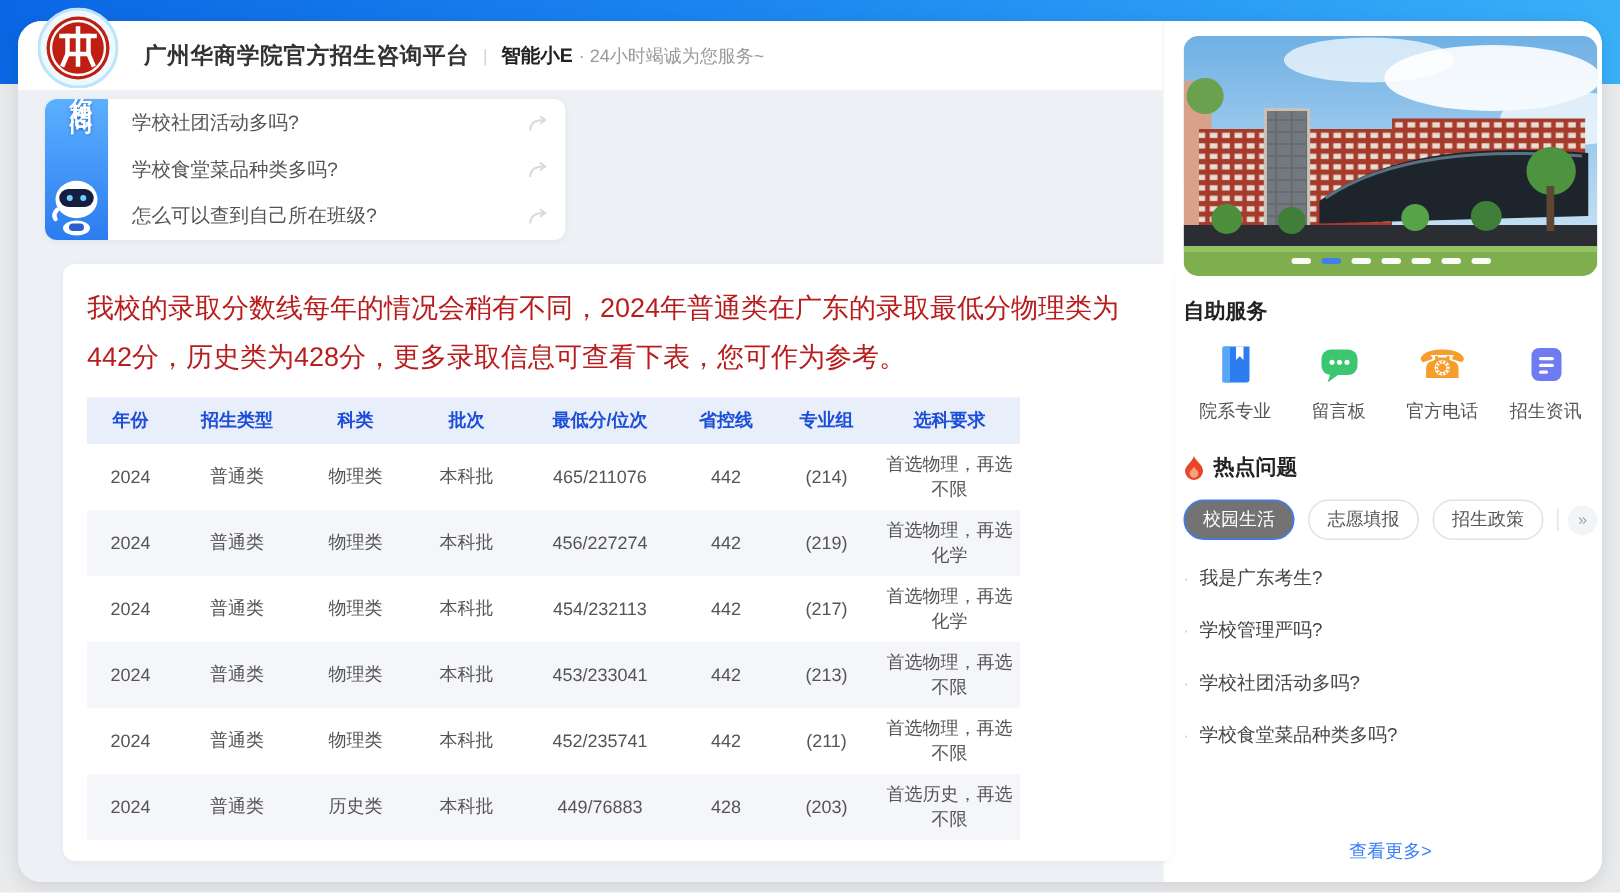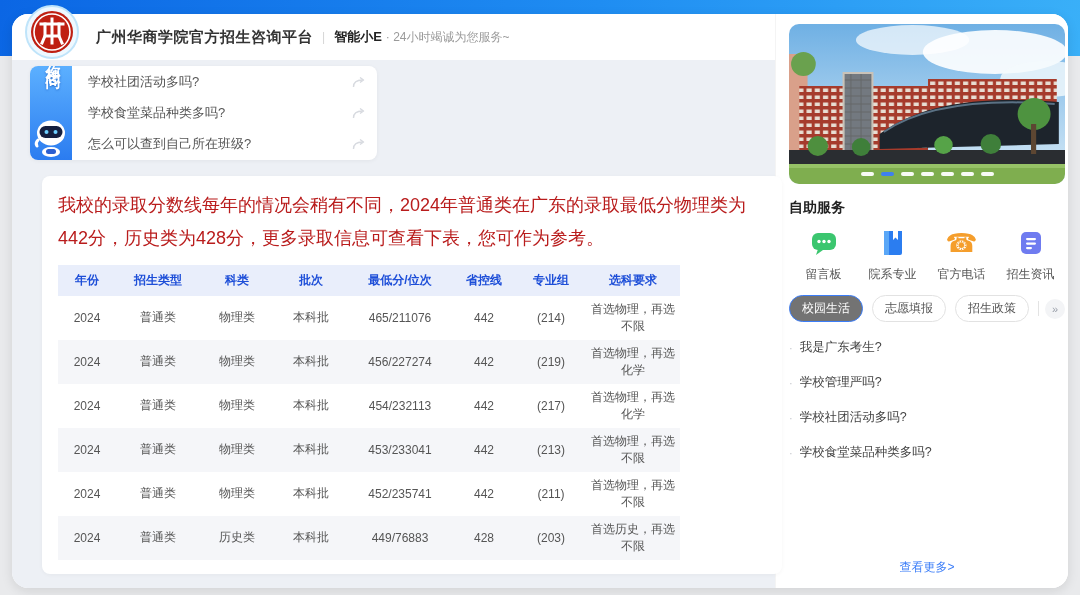--- a/index.html
+++ b/index.html
@@ -317,6 +317,14 @@
     <div class="services">
       <div class="service-item">
         <svg width="28" height="28" viewBox="0 0 28 28">
+          <path d="M5 4 Q5 2 7 2 H23 V24 Q23 26 21 26 H7 Q5 26 5 24 Z" fill="#2b7df0"></path>
+          <rect x="5" y="2" width="5" height="24" fill="#5aa7f7"></rect>
+          <path d="M14 2 H19 V11 L16.5 8.5 L14 11 Z" fill="#ffffff"></path>
+        </svg>
+        <span>院系专业</span>
+      </div>
+      <div class="service-item">
+        <svg width="28" height="28" viewBox="0 0 28 28">
           <rect x="2" y="4" width="24" height="17" rx="6" fill="#3bc66f"></rect>
           <path d="M8 20 L6 26 L13 21 Z" fill="#3bc66f"></path>
           <circle cx="9" cy="12.5" r="1.7" fill="#ffffff"></circle>
@@ -324,14 +332,6 @@
           <circle cx="19" cy="12.5" r="1.7" fill="#ffffff"></circle>
         </svg>
         <span>留言板</span>
-      </div>
-      <div class="service-item">
-        <svg width="28" height="28" viewBox="0 0 28 28">
-          <path d="M5 4 Q5 2 7 2 H23 V24 Q23 26 21 26 H7 Q5 26 5 24 Z" fill="#2b7df0"></path>
-          <rect x="5" y="2" width="5" height="24" fill="#5aa7f7"></rect>
-          <path d="M14 2 H19 V11 L16.5 8.5 L14 11 Z" fill="#ffffff"></path>
-        </svg>
-        <span>院系专业</span>
       </div>
       <div class="service-item">
         <span class="phone-glyph">☎</span>

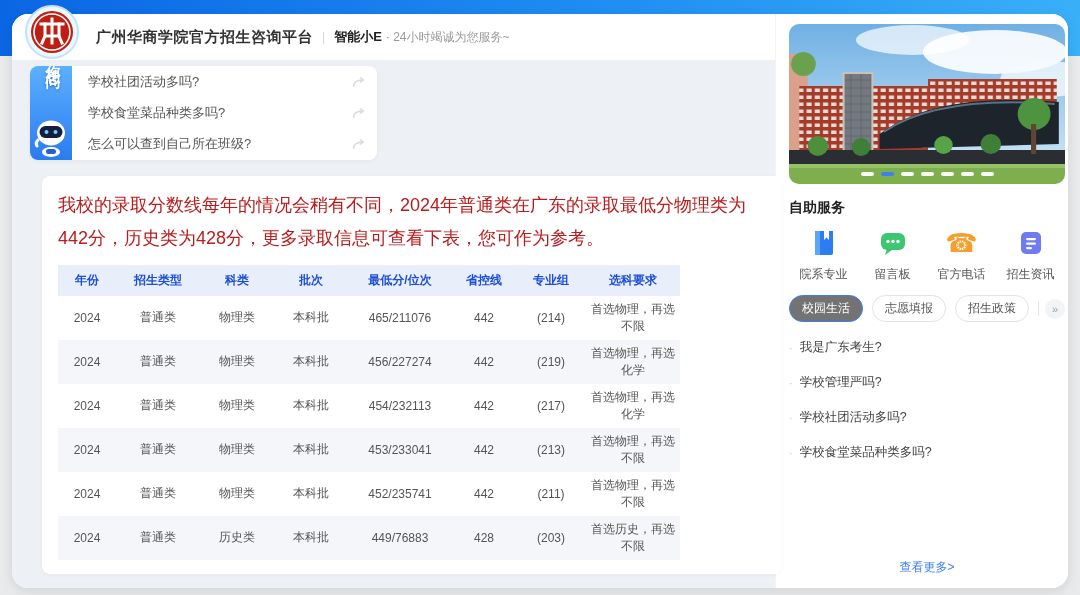--- a/index.html
+++ b/index.html
@@ -348,6 +348,13 @@
       </div>
     </div>
 
+    <div class="hot-head">
+      <svg width="14" height="16" viewBox="0 0 14 16">
+        <path d="M7 0 C8 3.5 13 5.5 13 10 A6 6 0 0 1 1 10 C1 6.5 5.5 4.5 7 0 Z" fill="#e8452c"></path>
+        <path d="M7 7 C7.8 9 10 9.6 10 11.5 A3 3 0 0 1 4 11.5 C4 9.8 6.2 9 7 7 Z" fill="#f7a37b"></path>
+      </svg>
+      <span class="section-title">热点问题</span>
+    </div>
 
     <div class="tabs">
       <span class="tab active">校园生活</span>

